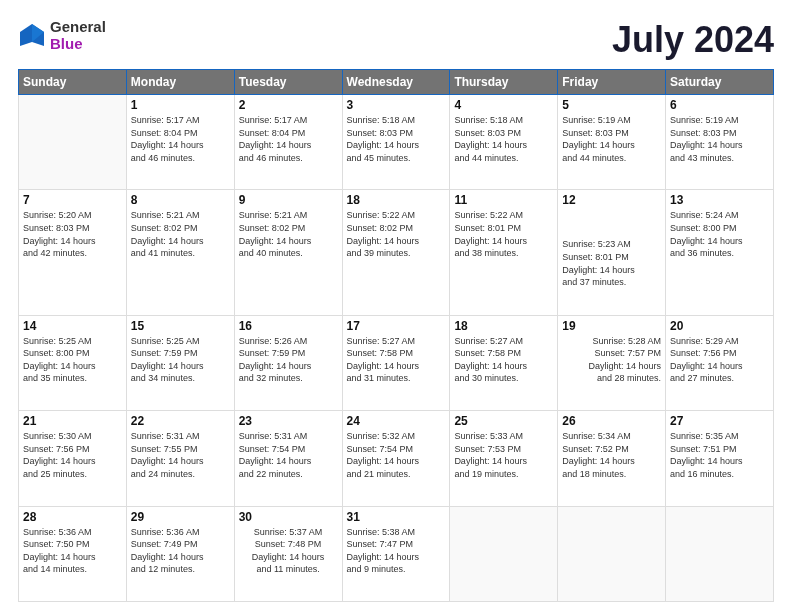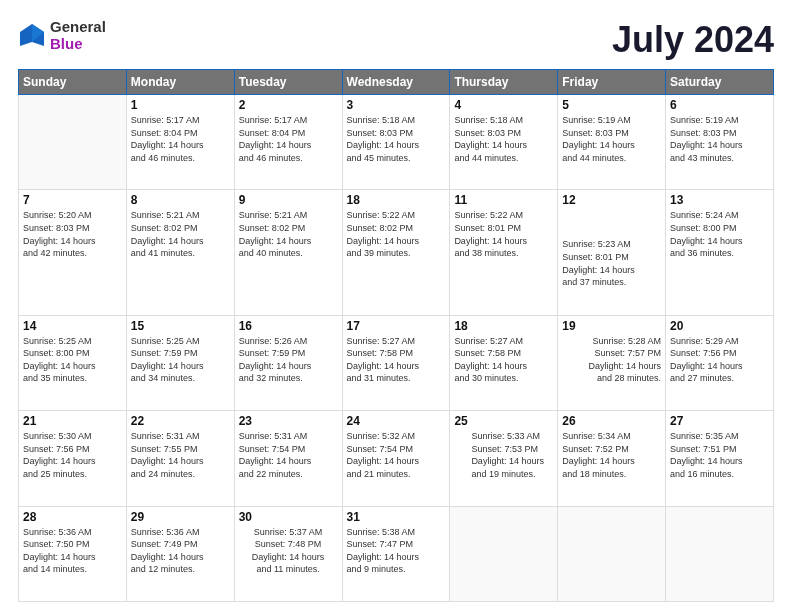--- a/index.html
+++ b/index.html
@@ -314,7 +314,7 @@
           </td>
           <td>
             <span class="day-num">25</span>
-            <div class="day-info" style="white-space: pre-line; margin-left: 17px;">Sunrise: 5:33 AM
+            <div class="day-info" style="white-space: pre-line;">Sunrise: 5:33 AM
 Sunset: 7:53 PM
 Daylight: 14 hours
 and 19 minutes.</div>

